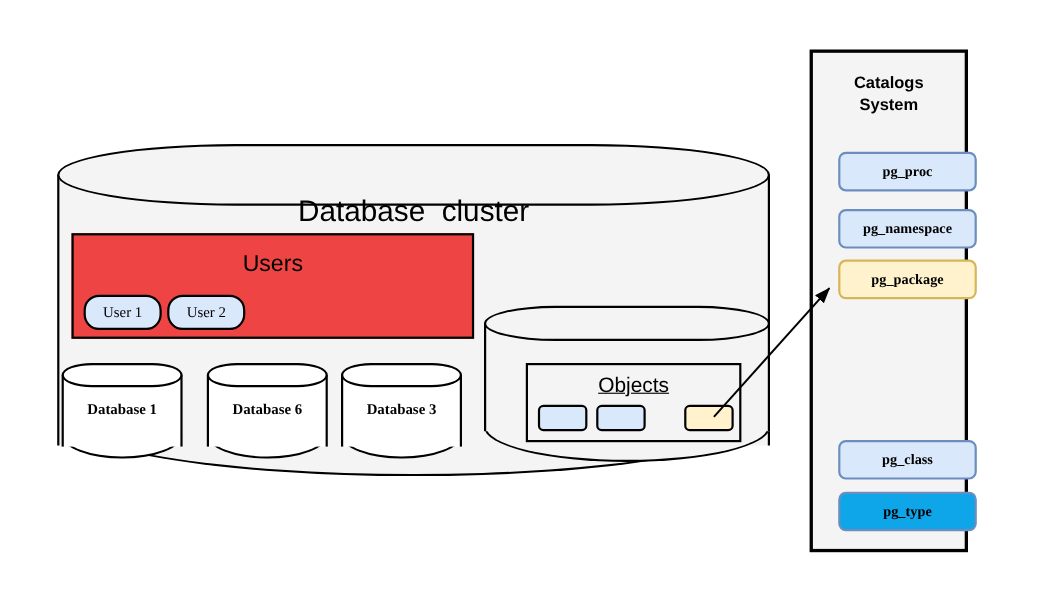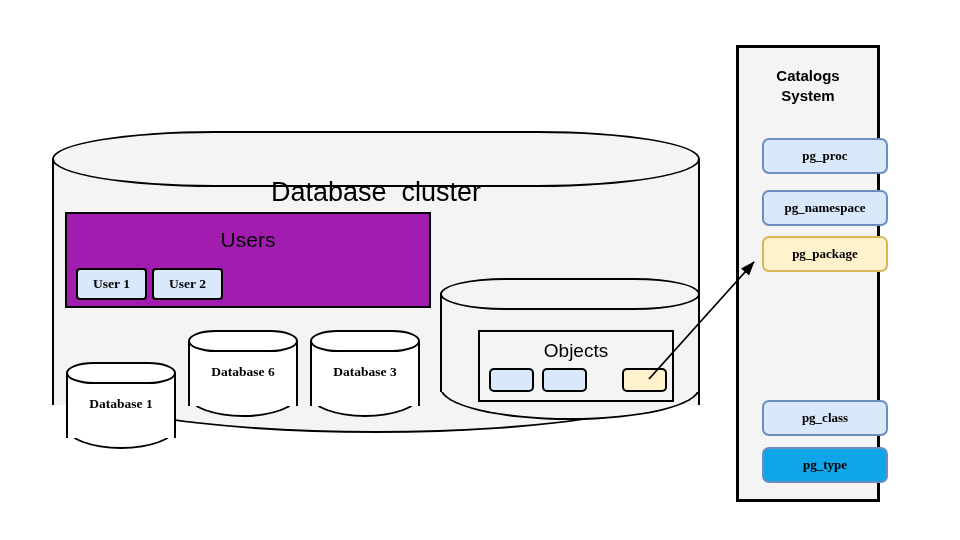--- a/index.html
+++ b/index.html
@@ -77,7 +77,7 @@
     top: 212px;
     width: 366px;
     height: 96px;
-    background: #a21caf;
+    background: #ef4444;
     border: 2px solid #000;
     box-sizing: border-box;
     z-index: 6;

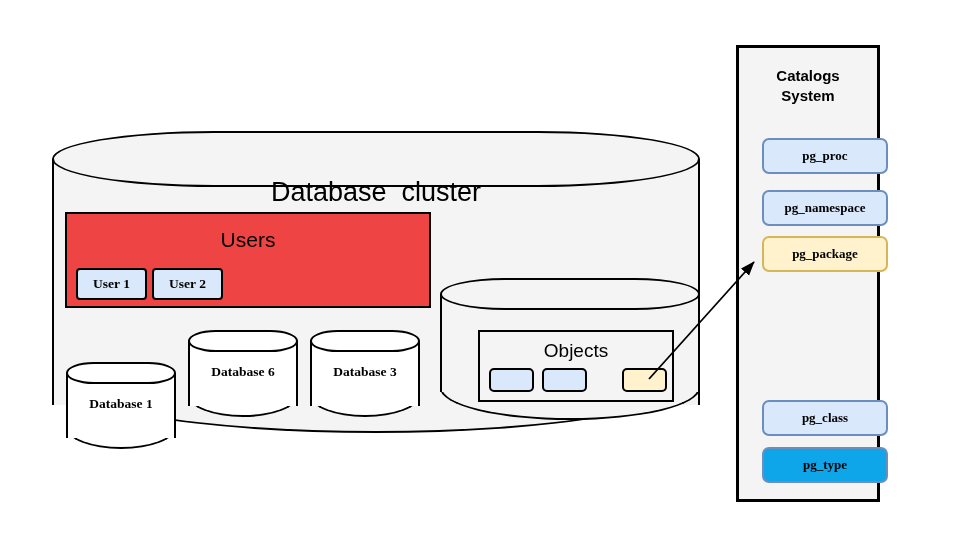--- a/index.html
+++ b/index.html
@@ -105,13 +105,13 @@
     height: 32px;
     background: #dae8fc;
     border: 2px solid #000;
-    border-radius: 4px;
+    border-radius: 14px;
     box-sizing: border-box;
     display: flex;
     align-items: center;
     justify-content: center;
     font-family: "Liberation Serif", serif;
-    font-weight: bold;
+    font-weight: normal;
     font-size: 13.5px;
     color: #000;
   }

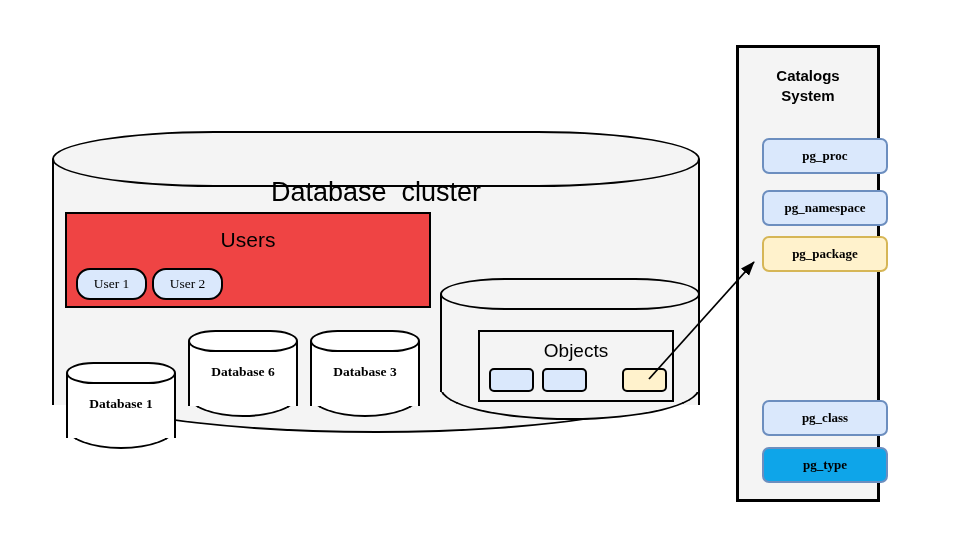--- a/index.html
+++ b/index.html
@@ -232,6 +232,7 @@
     text-align: center;
     font-size: 19px;
     color: #000;
+    text-decoration: underline;
   }
   .obj-chip {
     position: absolute;

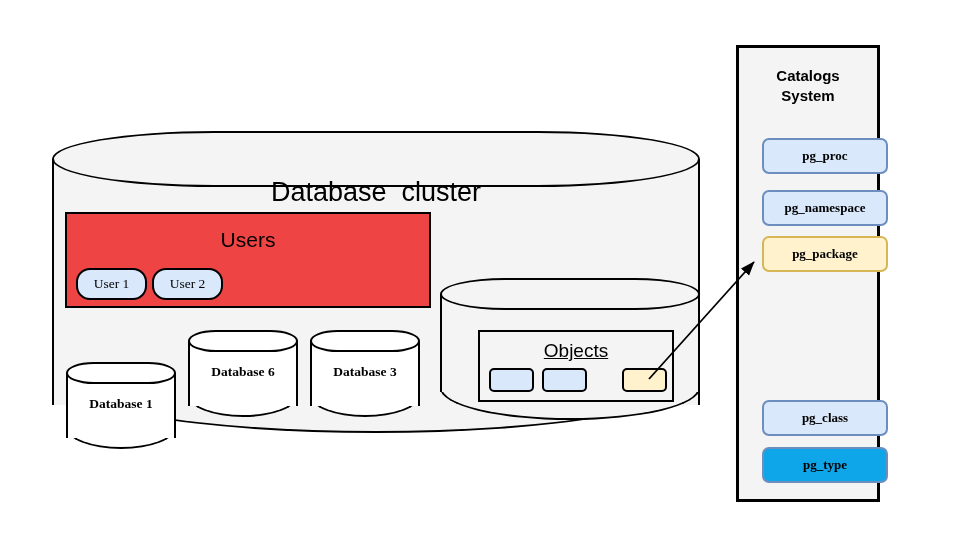--- a/index.html
+++ b/index.html
@@ -317,7 +317,7 @@
   </div>
 
   <div id="db-host">
-      <div class="db-cyl" style="left: 66px; top: 330px; margin-top: 32px;">
+      <div class="db-cyl" style="left: 56px; top: 330px;">
         <div class="bot"></div>
         <div class="b"></div>
         <div class="top"></div>

